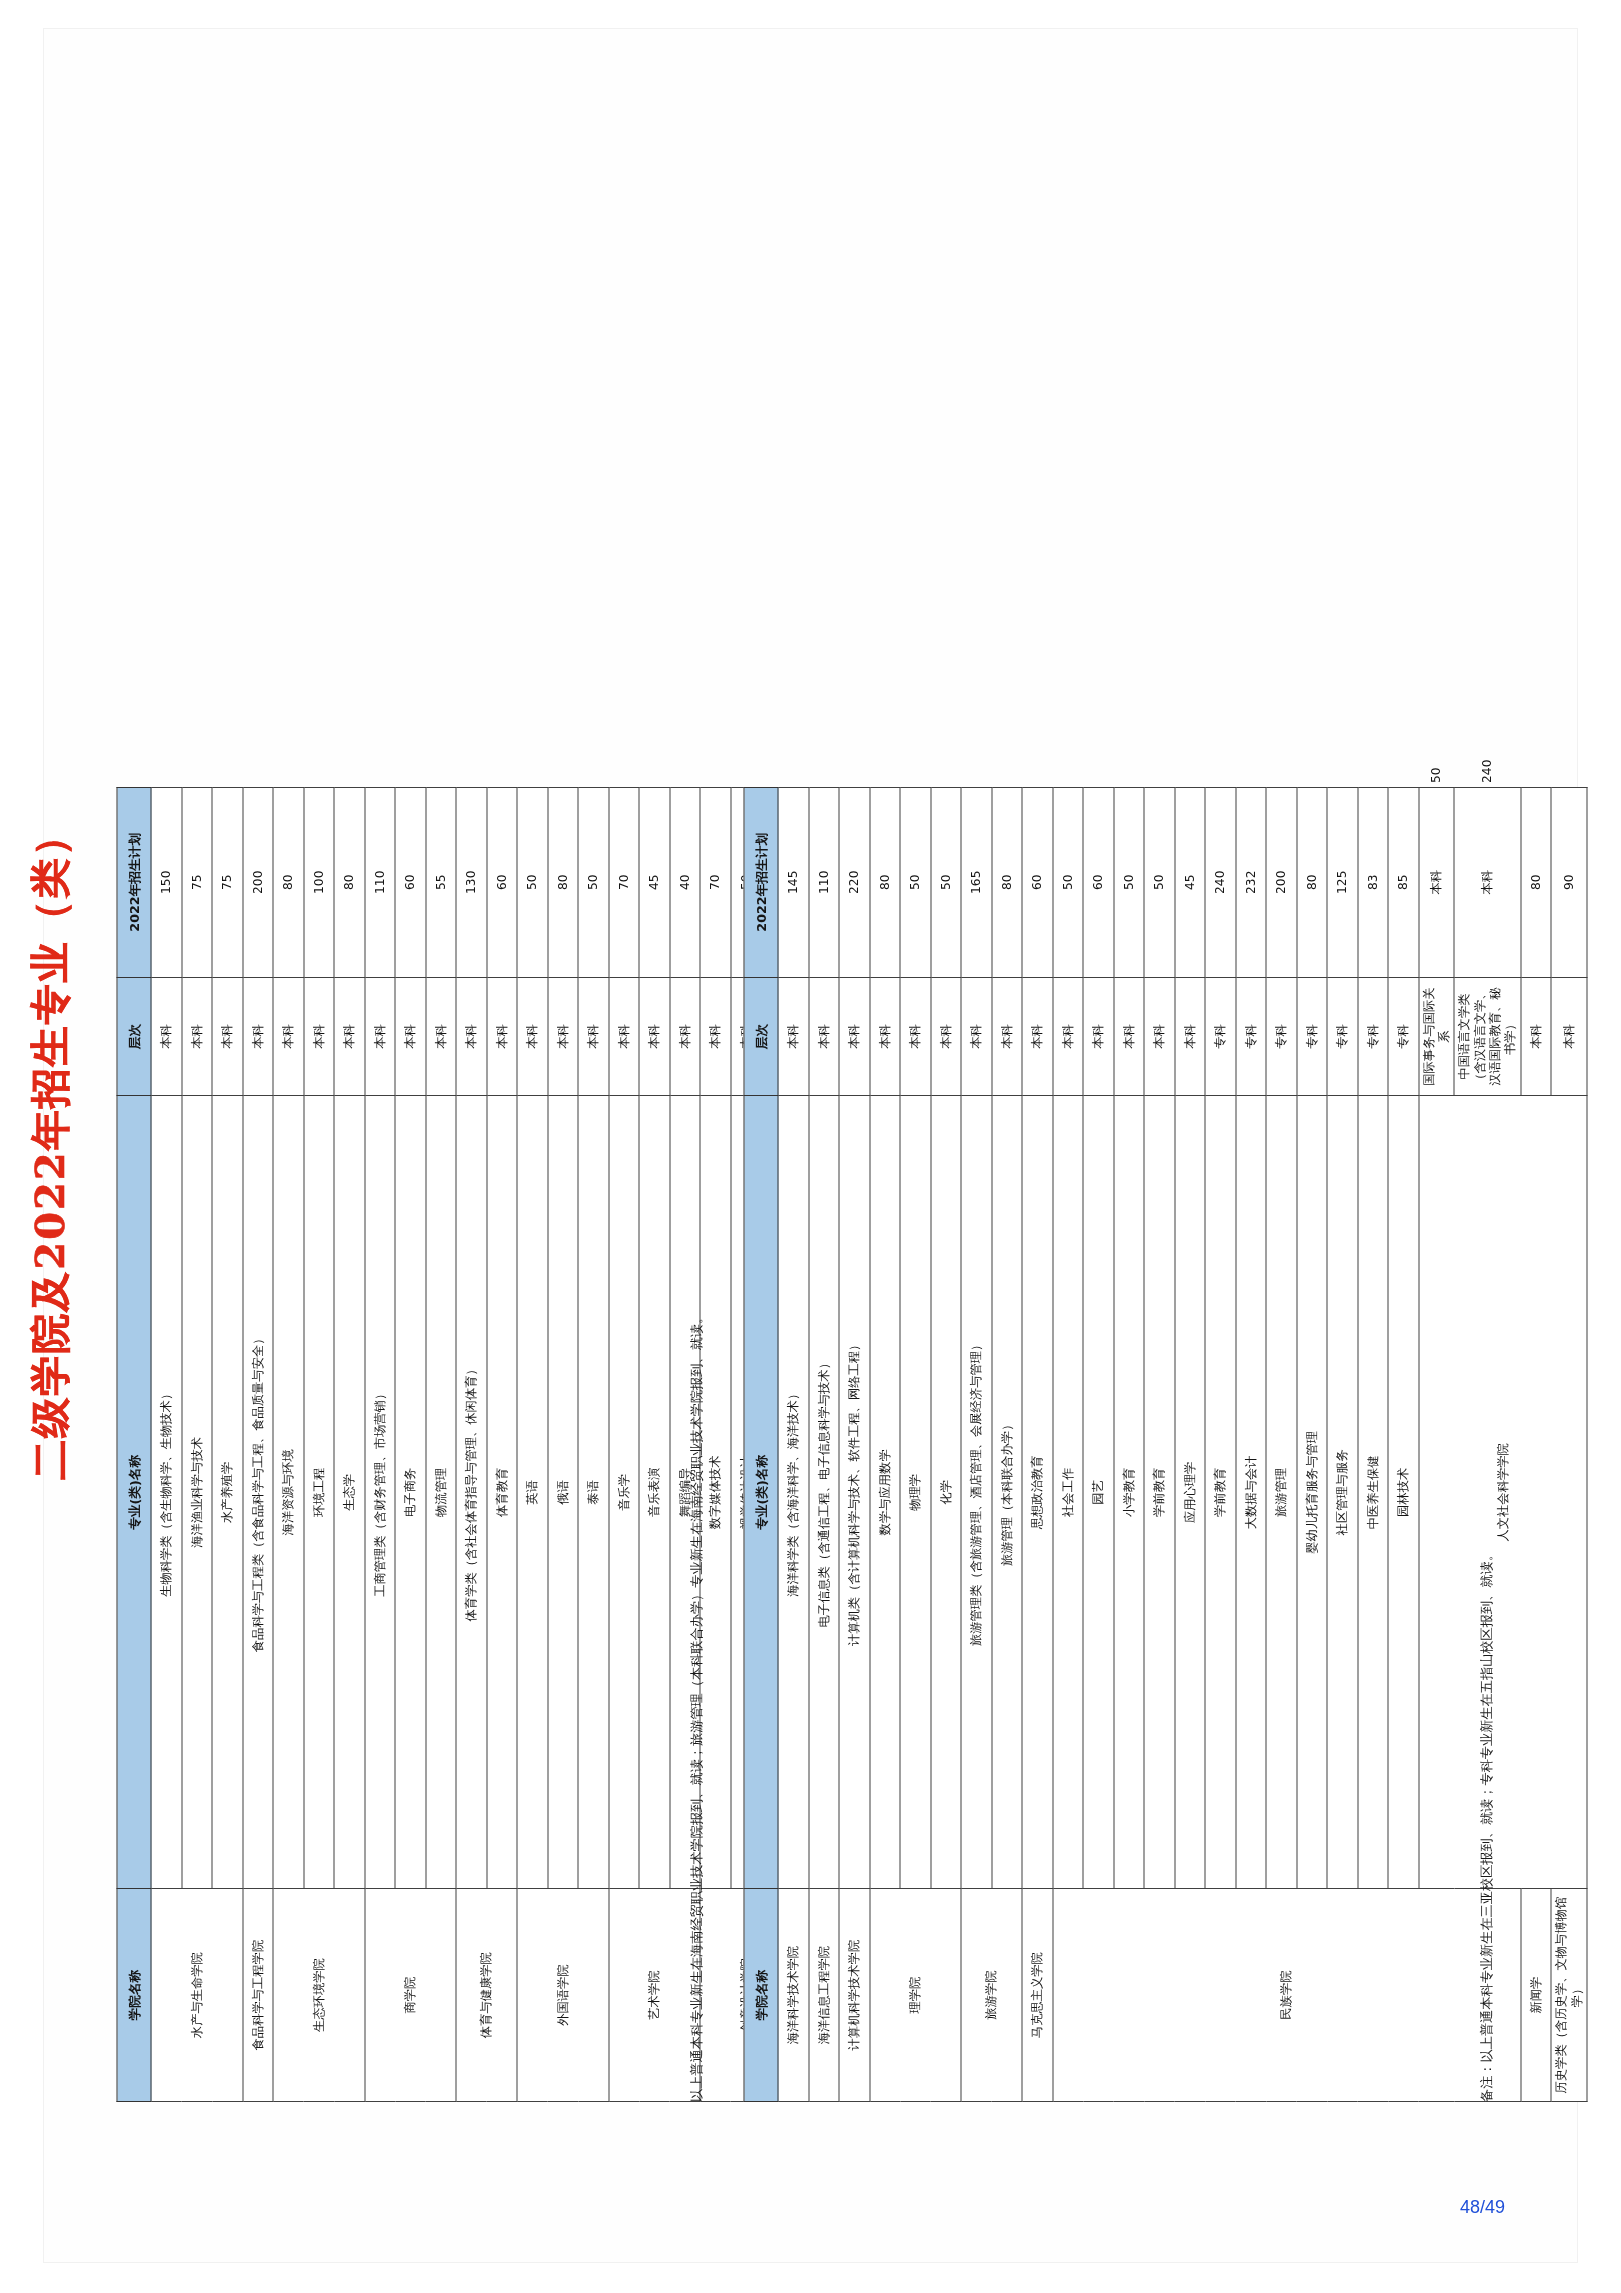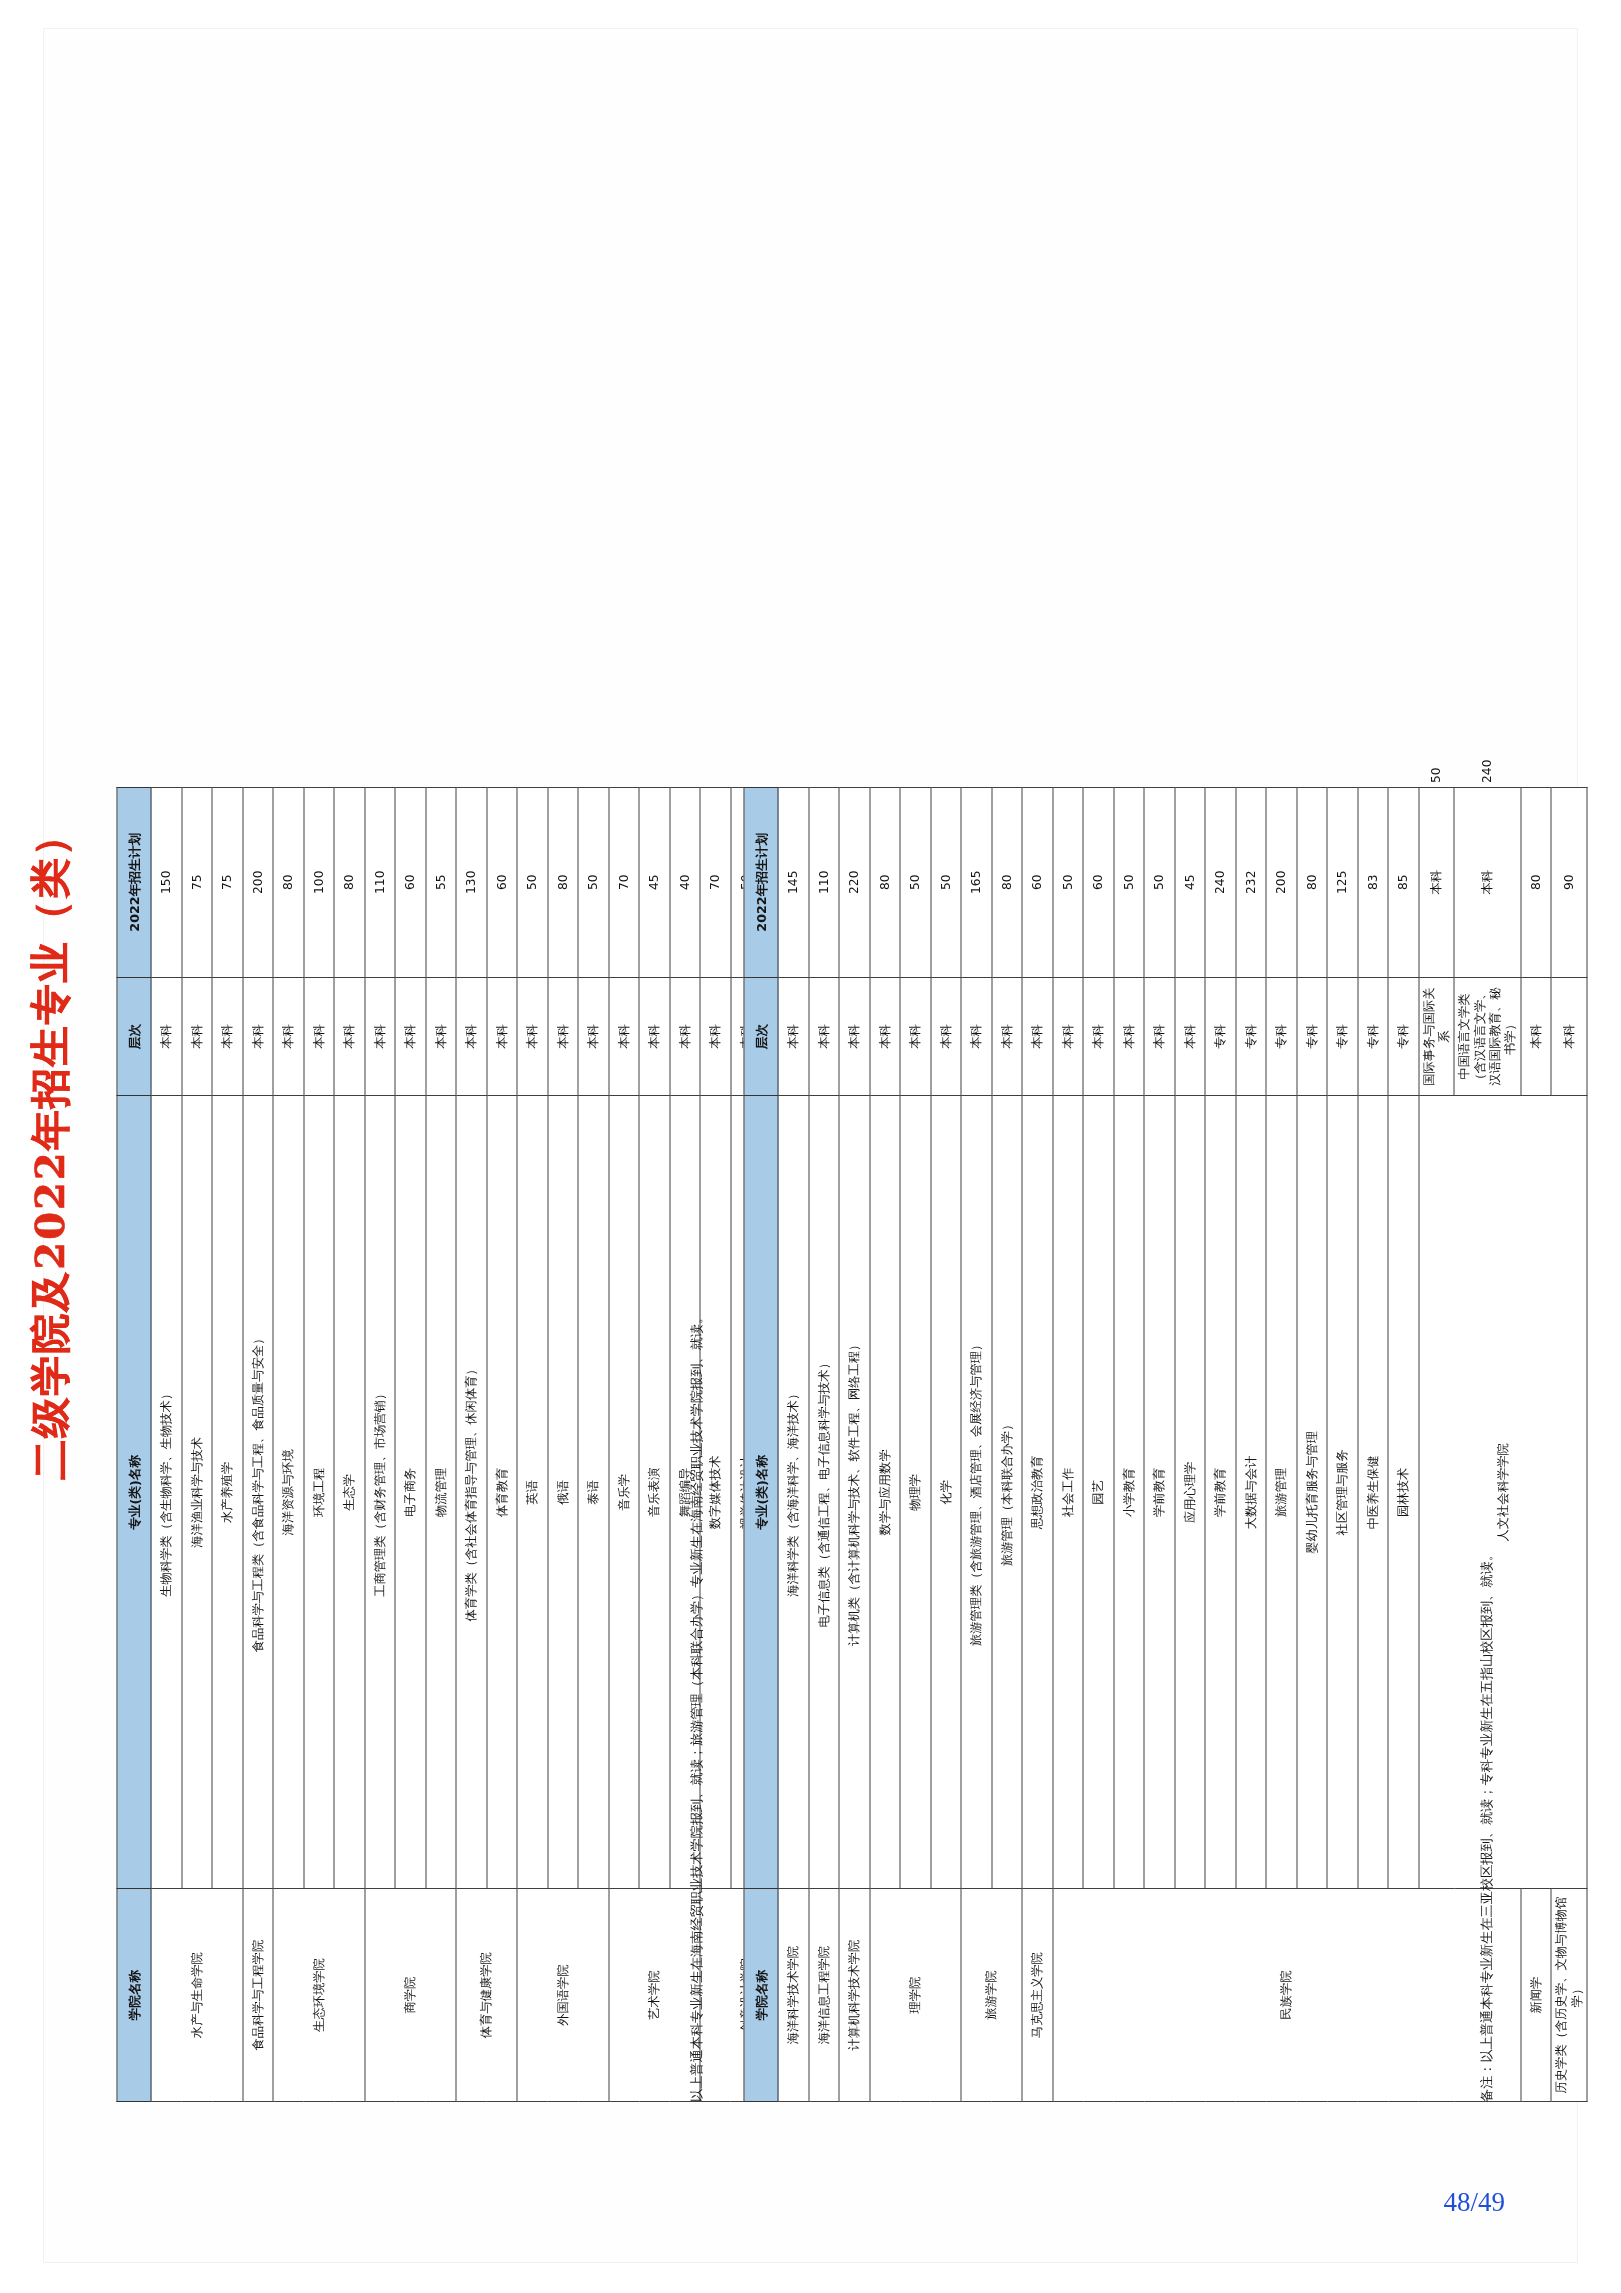--- a/index.html
+++ b/index.html
@@ -108,9 +108,9 @@
     position: absolute;
     right: 116px;
     bottom: 76px;
-    font-size: 27px;
+    font-size: 18px;
     color: #1f4fd8;
-    font-family: Liberation Serif, serif;
+    font-family: Liberation Sans, sans-serif;
   }
   #page-number .pn-sep { color: #1f4fd8; }
 </style>

